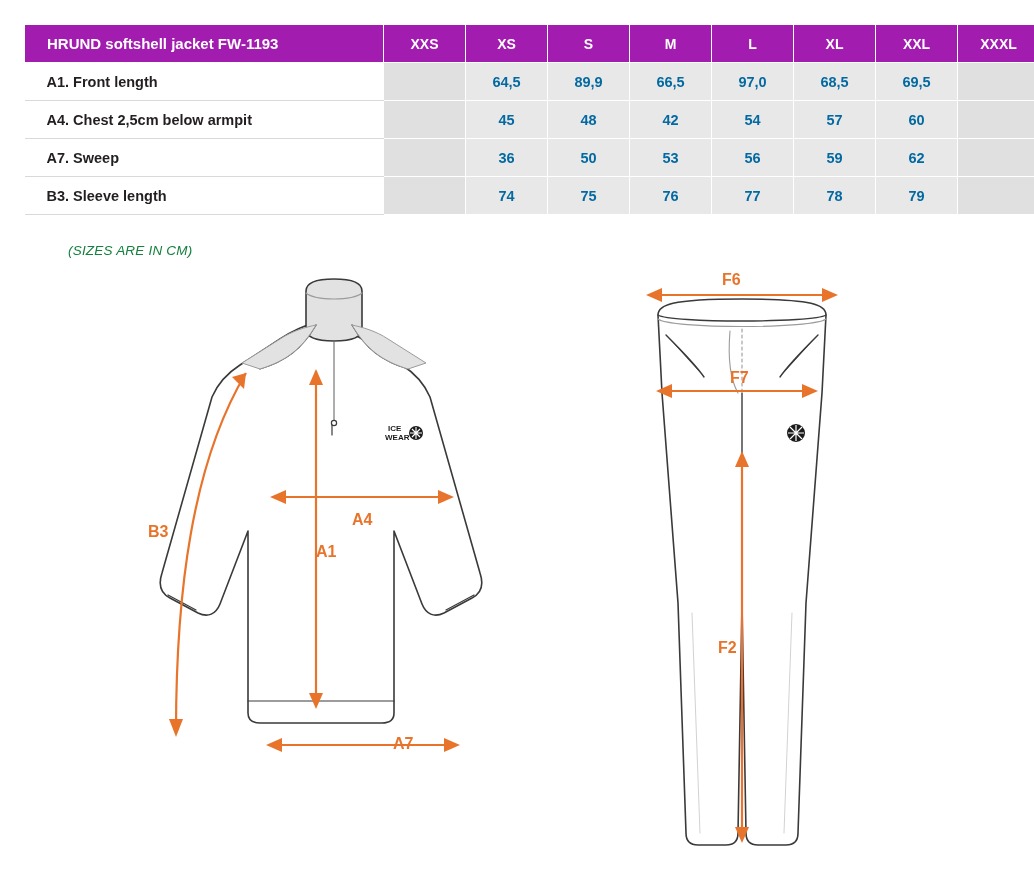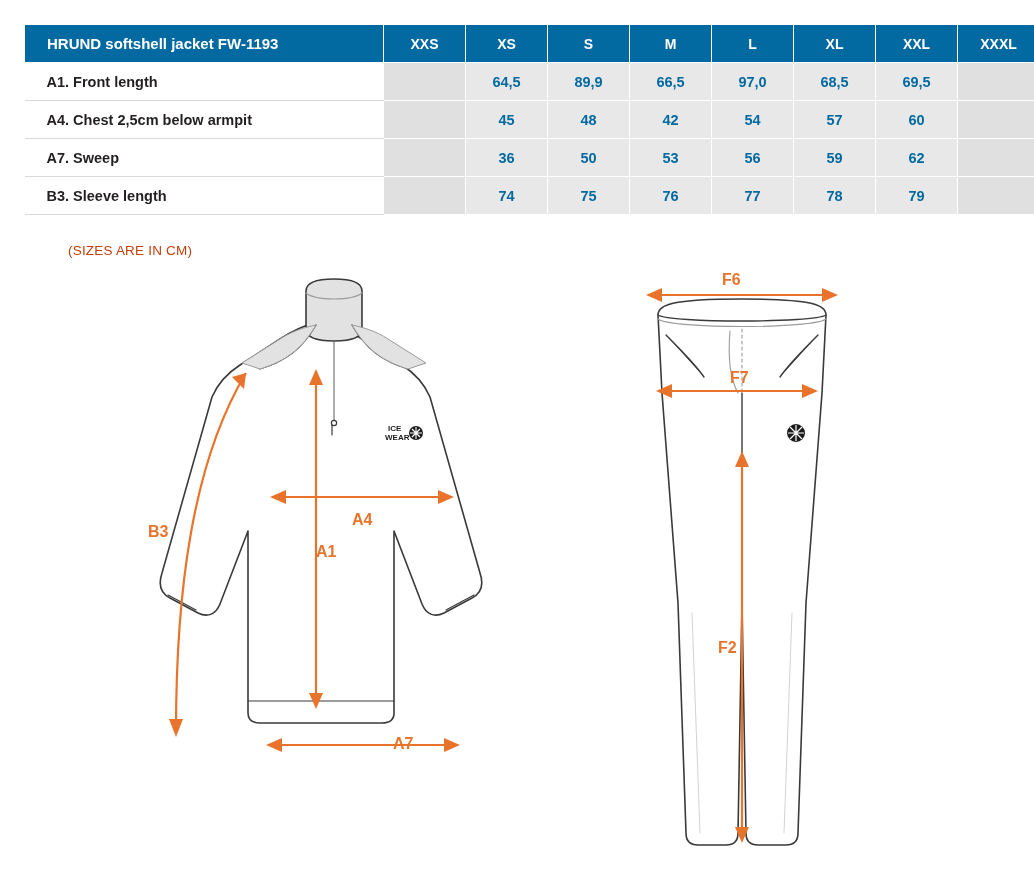--- a/index.html
+++ b/index.html
@@ -43,7 +43,7 @@
     padding: 0;
   }
   table.size-table thead th {
-    background: #0369a1;
+    background: #a21caf;
     color: #ffffff;
     font-weight: bold;
     font-size: 14px;

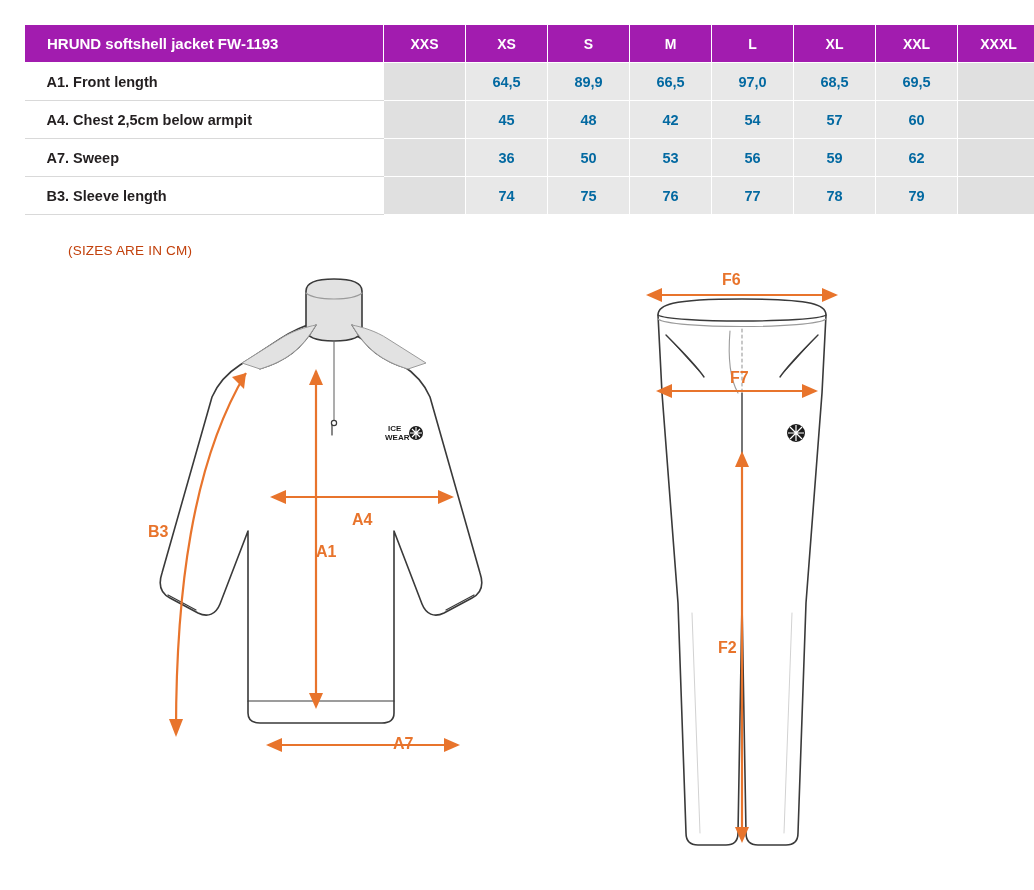--- a/index.html
+++ b/index.html
@@ -77,9 +77,10 @@
     position: absolute;
     left: 68px;
     top: 243px;
-    color: #c2410c;
+    color: #15803d;
     font-size: 13.5px;
     letter-spacing: 0.2px;
+    font-style: italic;
   }
 
   

